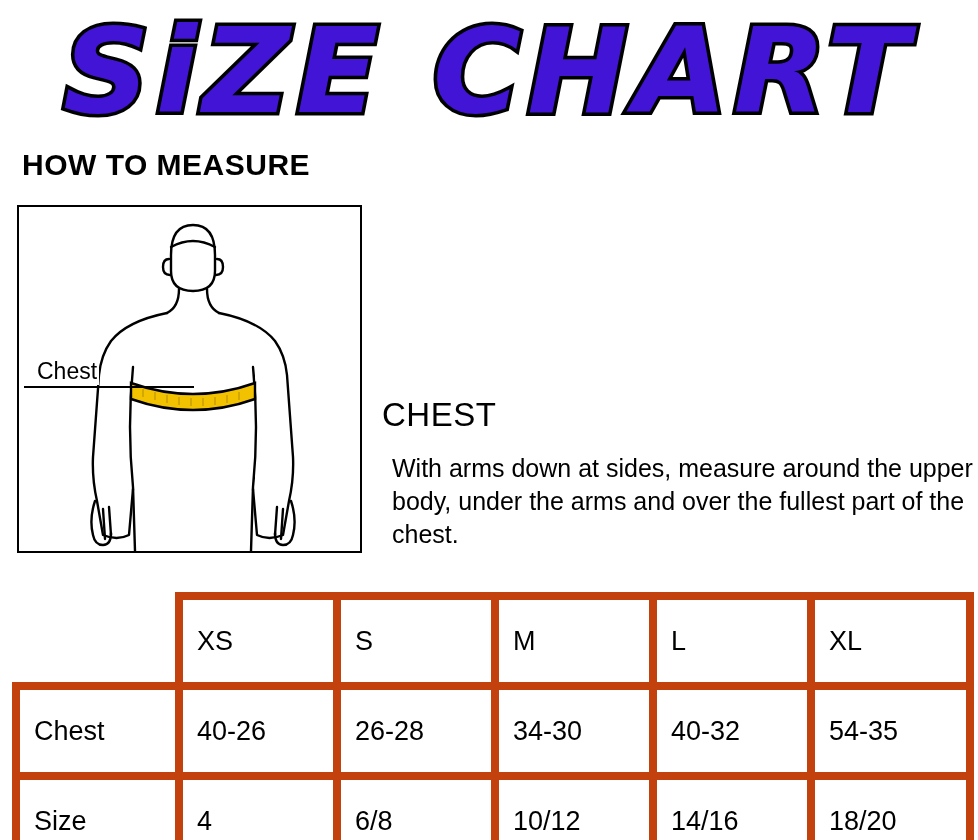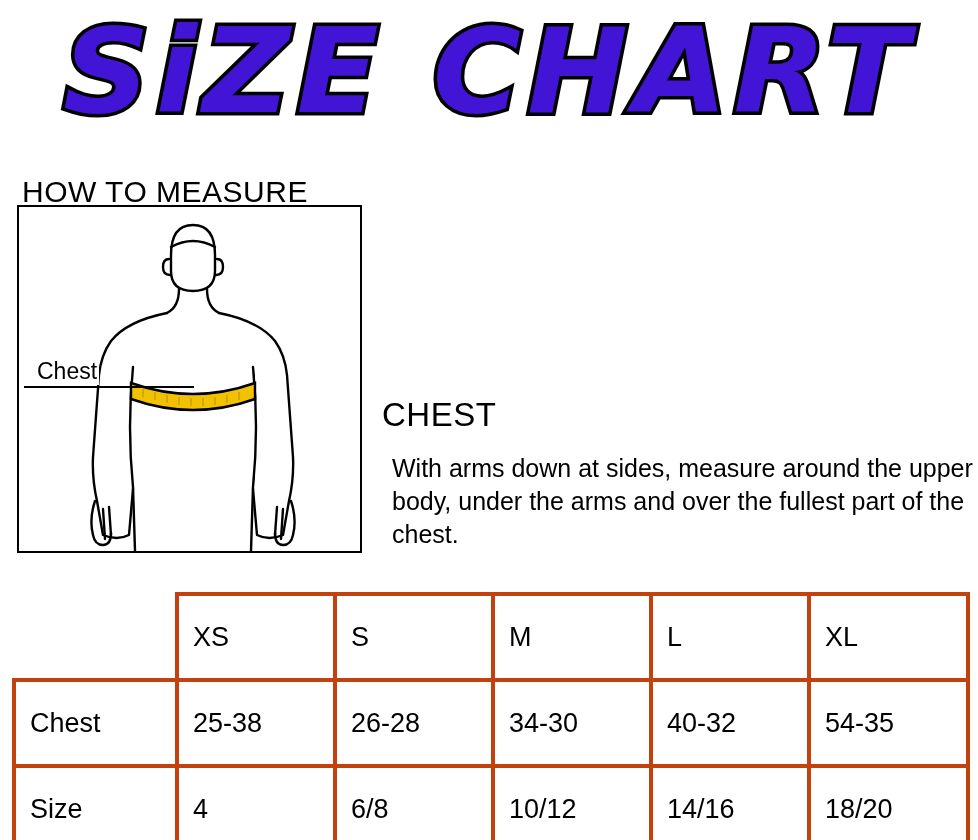--- a/index.html
+++ b/index.html
@@ -44,9 +44,9 @@
   #how-to-measure {
     position: absolute;
     left: 22px;
-    top: 175px;
+    top: 148px;
     font-size: 30px;
-    font-weight: normal;
+    font-weight: bold;
     letter-spacing: 0.5px;
   }
 

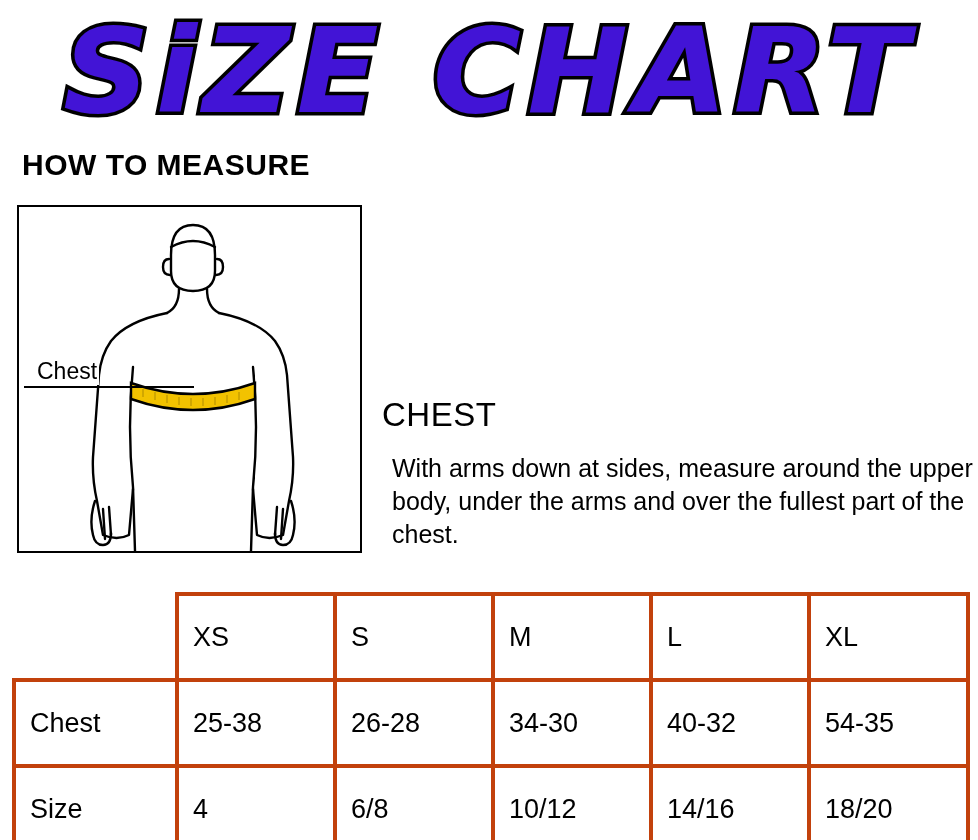--- a/index.html
+++ b/index.html
@@ -115,7 +115,7 @@
     font-size: 27px;
     padding: 0 0 0 14px;
     vertical-align: middle;
-    border: 4px solid #c2410c;
+    border: 8px solid #c2410c;
   }
   #size-table td.corner {
     border: none;

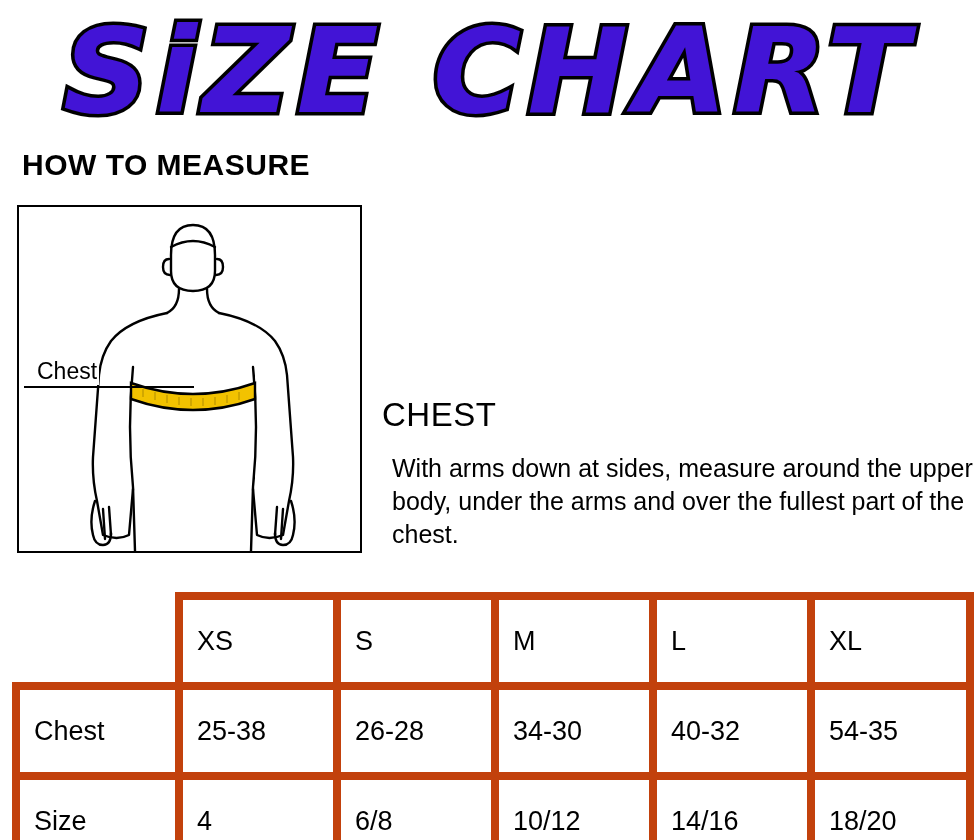--- a/index.html
+++ b/index.html
@@ -207,7 +207,7 @@
     </tr>
     <tr>
       <td>Chest</td>
-      <td>25-38</td>
+      <td>40-26</td>
       <td>26-28</td>
       <td>34-30</td>
       <td>40-32</td>

